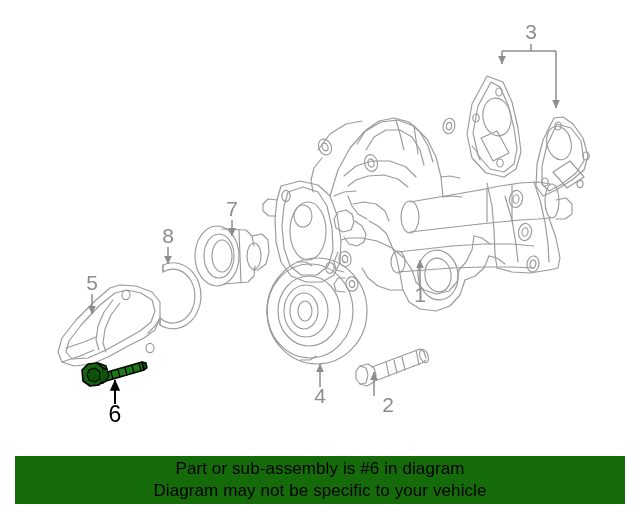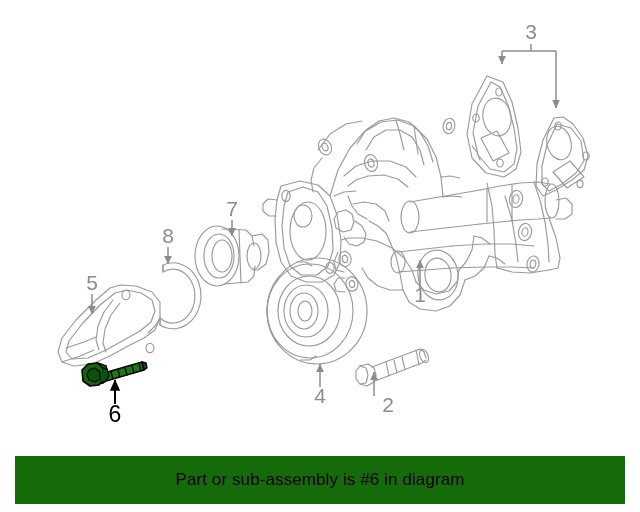--- a/index.html
+++ b/index.html
@@ -320,6 +320,7 @@
 
 <div class="callout-banner">
   <div class="callout-line">Part or sub-assembly is #6 in diagram</div>
+  <div class="callout-line">Diagram may not be specific to your vehicle</div>
 </div>
 
 </body></html>

